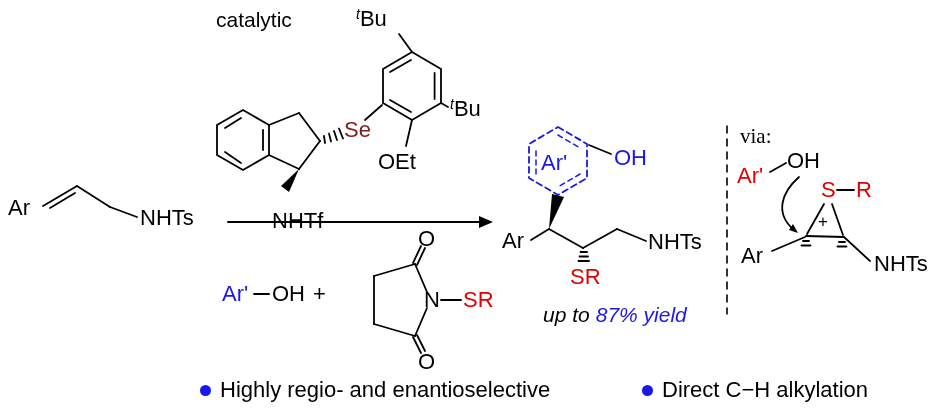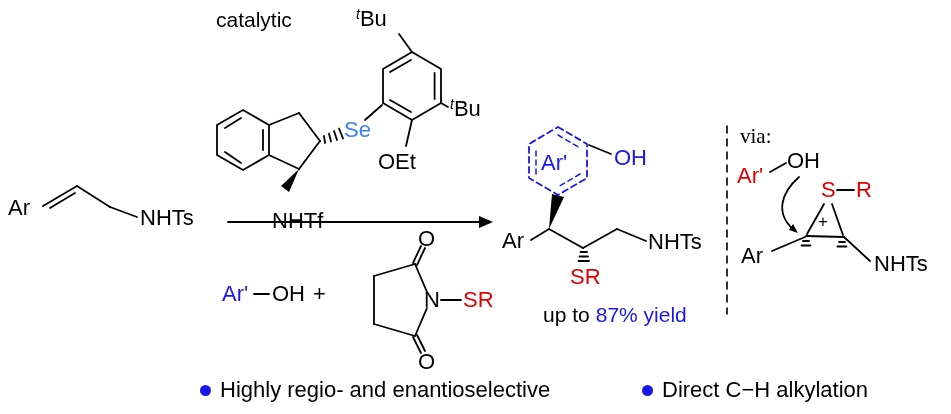--- a/index.html
+++ b/index.html
@@ -11,7 +11,7 @@
   .small { font-size:21px; }
   .blue { color:#1a18e8; }
   .red  { color:#e20000; }
-  .magenta { color:#3b82f6; }
+  .magenta { color:#7f1d1d; }
   .sup { font-size:14px; font-style:italic; vertical-align:7px; }
   .results { position:absolute; font-size:21px; white-space:nowrap; color:#000; }
   .results .gap { margin-right:6px; }

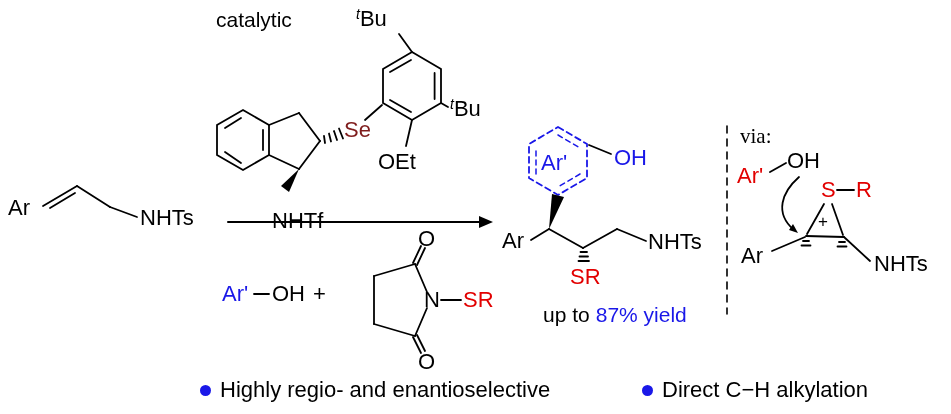--- a/index.html
+++ b/index.html
@@ -13,7 +13,7 @@
   .red  { color:#e20000; }
   .magenta { color:#7f1d1d; }
   .sup { font-size:14px; font-style:italic; vertical-align:7px; }
-  .results { position:absolute; font-size:21px; white-space:nowrap; color:#000; }
+  .results { position:absolute; font-size:21px; font-style:italic; white-space:nowrap; color:#000; }
   .results .gap { margin-right:6px; }
   .bullet { position:absolute; display:flex; align-items:center; gap:9px; font-size:22px; color:#000; white-space:nowrap; }
   .dot { width:11px; height:11px; border-radius:50%; background:#1a18e8; flex:0 0 auto; }

